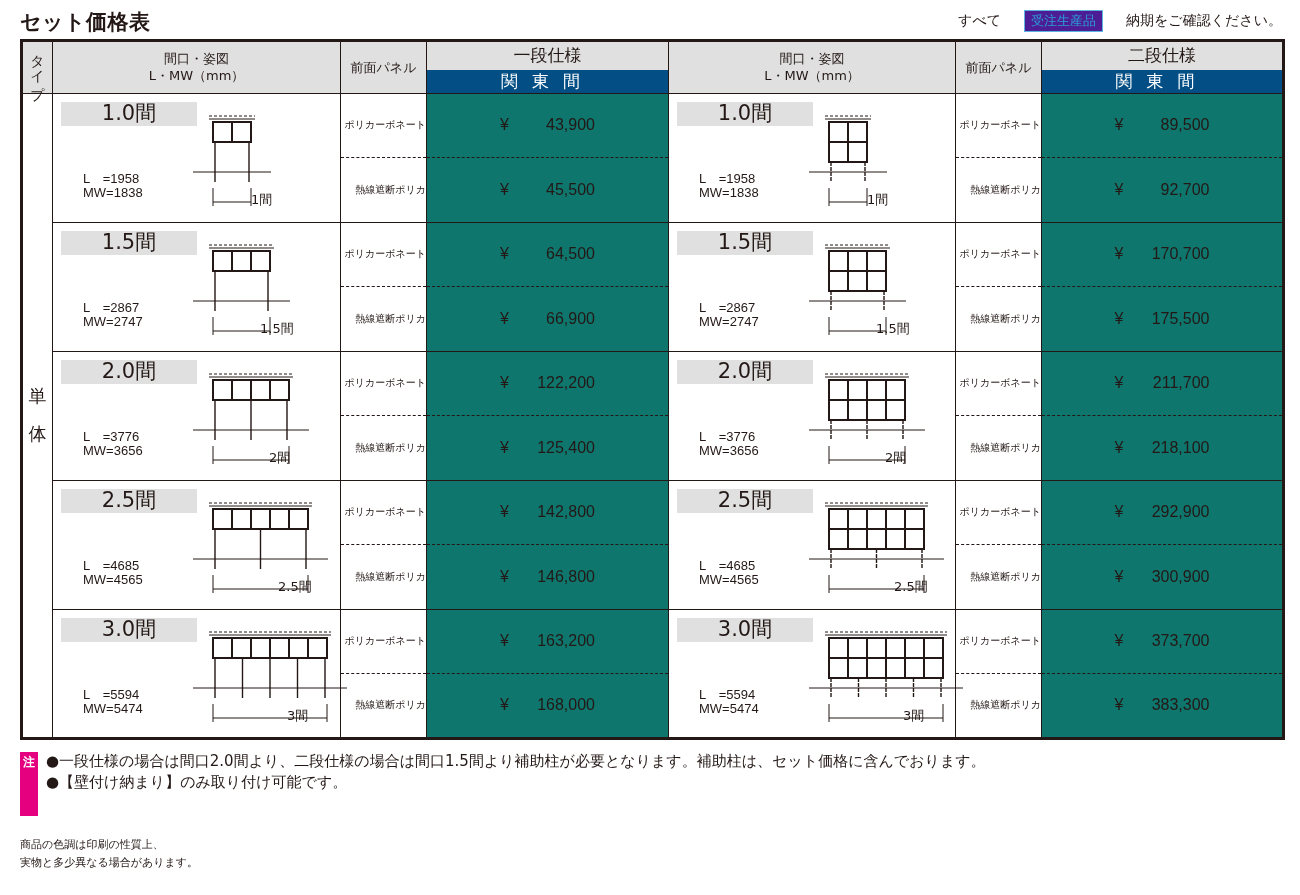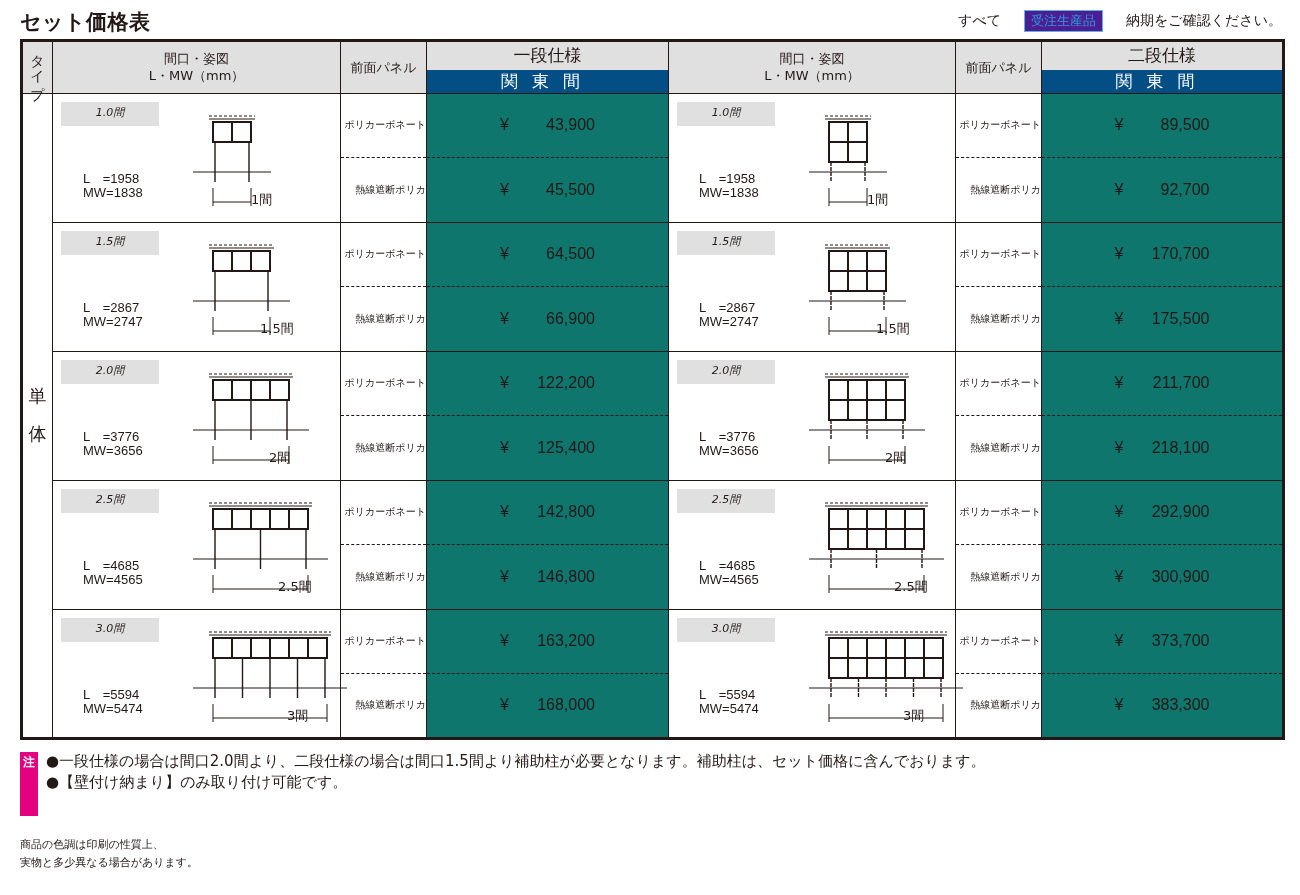--- a/index.html
+++ b/index.html
@@ -19,7 +19,7 @@
   td.type-cell { text-align: center; font-size: 18px; width: 31px; }
   td.type-cell span { display: block; line-height: 38px; }
   td.size-cell { position: relative; height: 129px; padding: 0; }
-  .size-label { position: absolute; left: 8px; top: 8px; width: 98px; height: 24px; background: #e0e0e0; text-align: center; font-size: 11px; line-height: 22px; font-style: italic; }
+  .size-label { position: absolute; left: 8px; top: 8px; width: 136px; height: 24px; background: #e0e0e0; text-align: center; font-size: 21px; line-height: 22px; }
   .dims { position: absolute; left: 30px; top: 78px; font-size: 13px; line-height: 14px; font-family: "Liberation Sans", sans-serif; }
   .diagram { position: absolute; left: 140px; top: 12px; text-align: right; }
   td.panel { font-size: 10px; text-align: right; height: 64px; }

